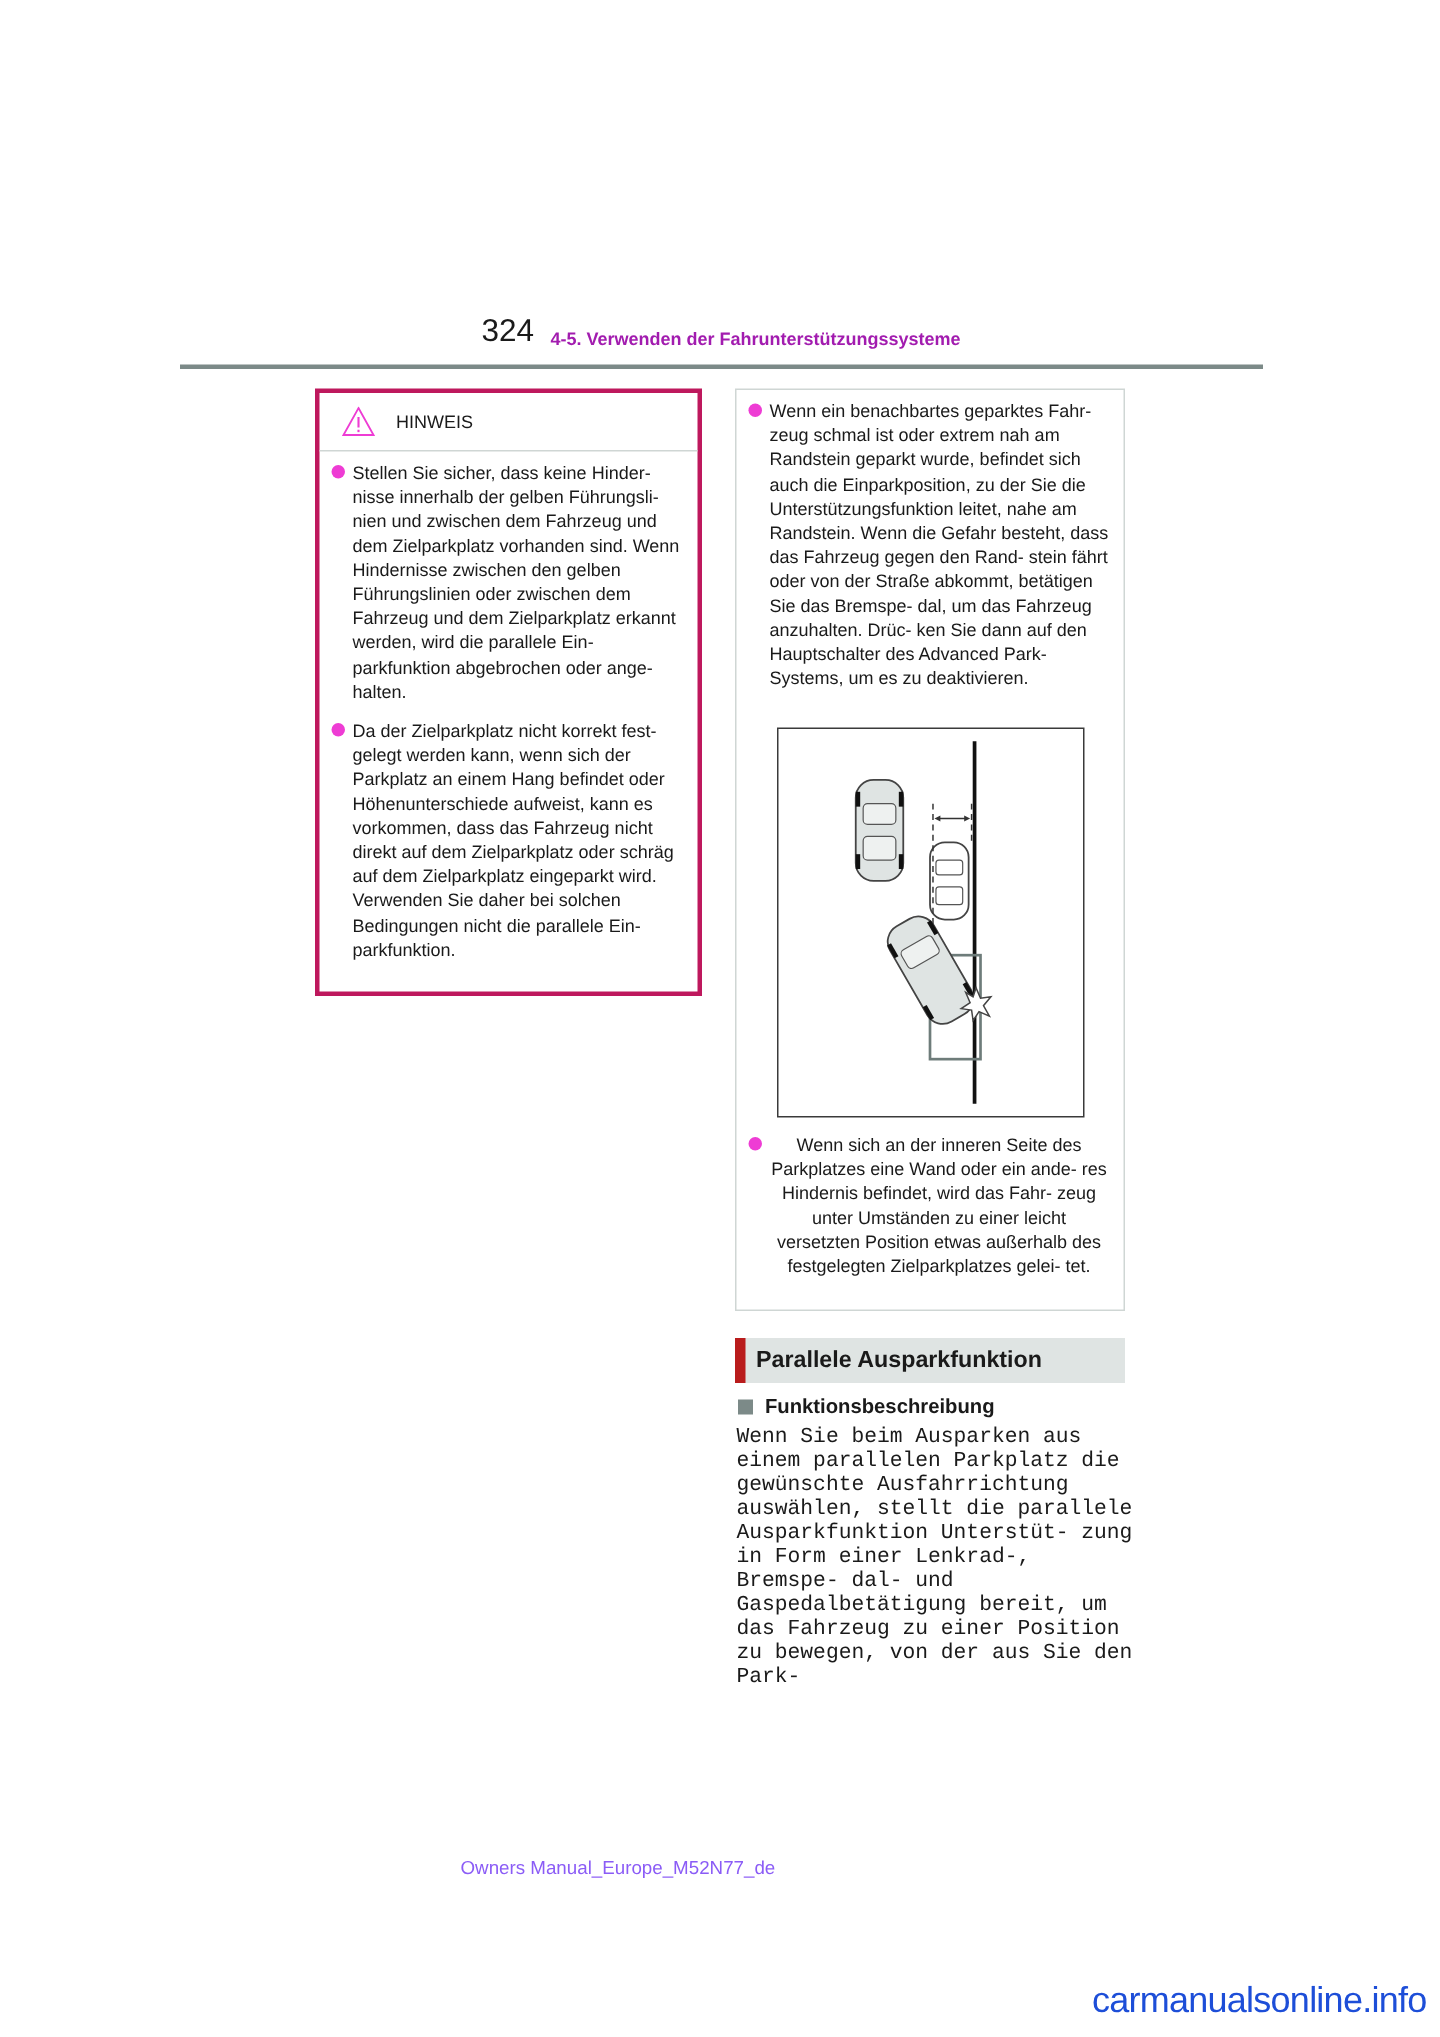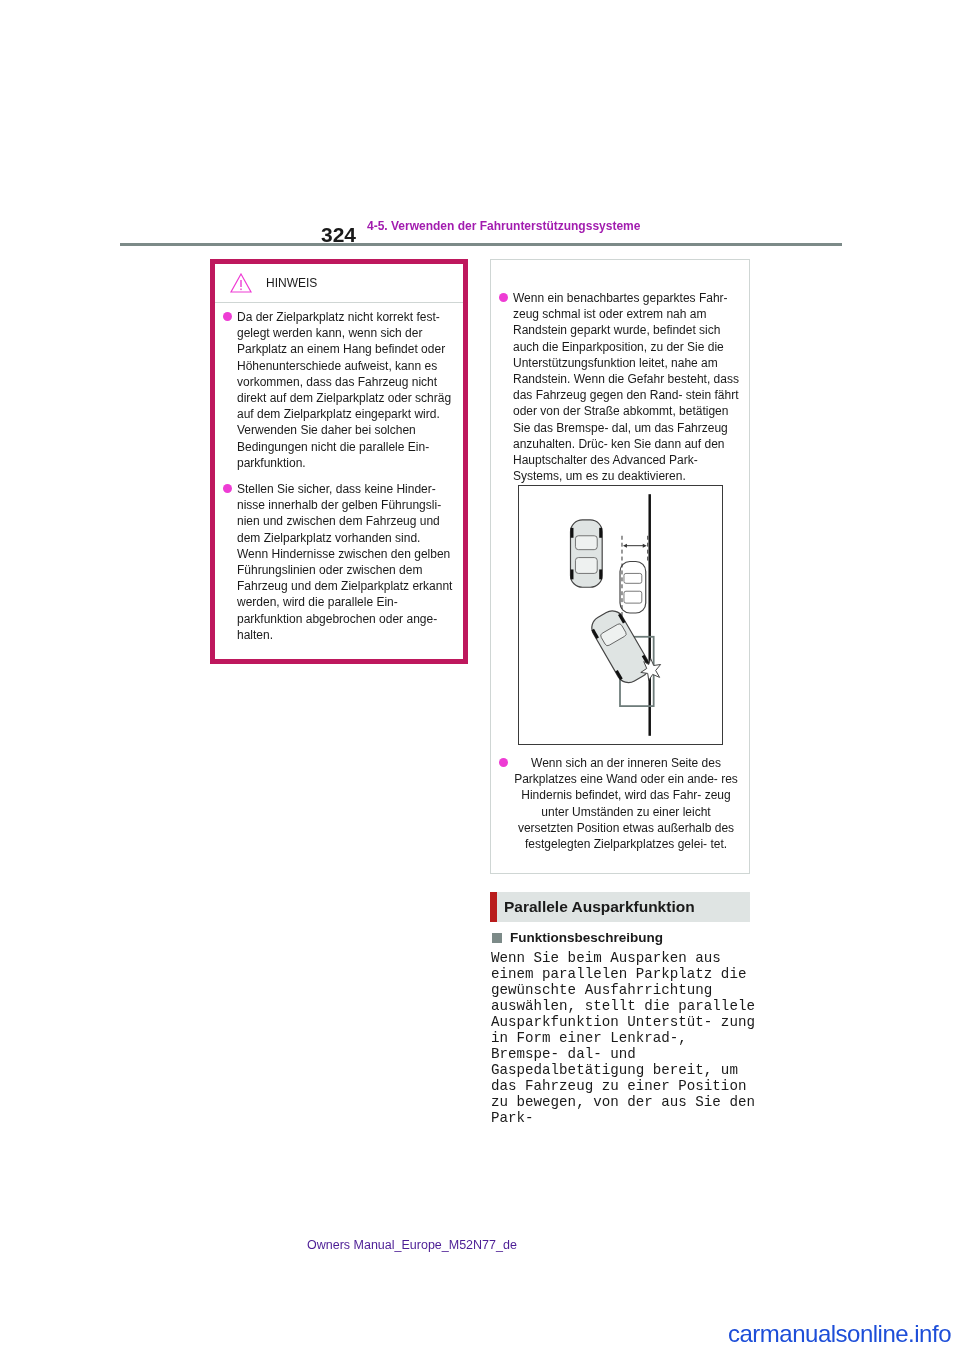--- a/index.html
+++ b/index.html
@@ -8,7 +8,7 @@
     font-family: "Liberation Sans", sans-serif; color: #1a1a1a;
   }
   .page-number {
-    position: absolute; left: 321px; top: 223px; font-size: 21px; font-weight: bold; color: #1a1a1a;
+    position: absolute; left: 321px; top: 209px; font-size: 21px; font-weight: normal; color: #1a1a1a;
   }
   .section-title {
     position: absolute; left: 367px; top: 219px; font-size: 12px; font-weight: bold; color: #a21caf;

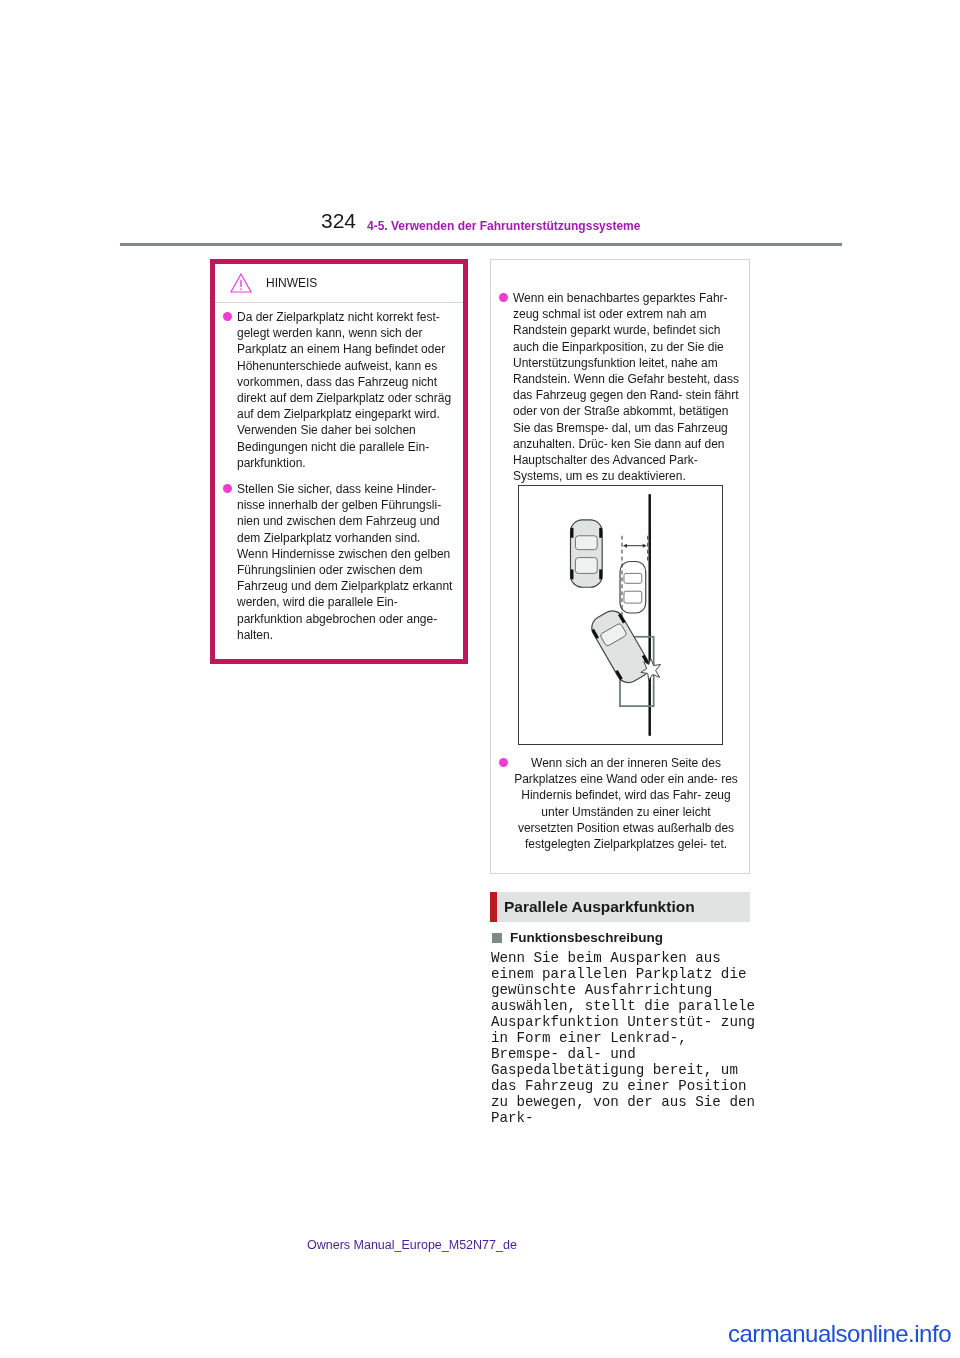--- a/index.html
+++ b/index.html
@@ -18,7 +18,7 @@
   }
   .notice-box {
     position: absolute; left: 210px; top: 259px; width: 258px; height: 405px;
-    border: 5px solid #be185d; box-sizing: border-box;
+    border: 3px solid #be185d; box-sizing: border-box;
   }
   .notice-head {
     height: 38px; border-bottom: 1px solid #cfd6d4; display: flex; align-items: center;

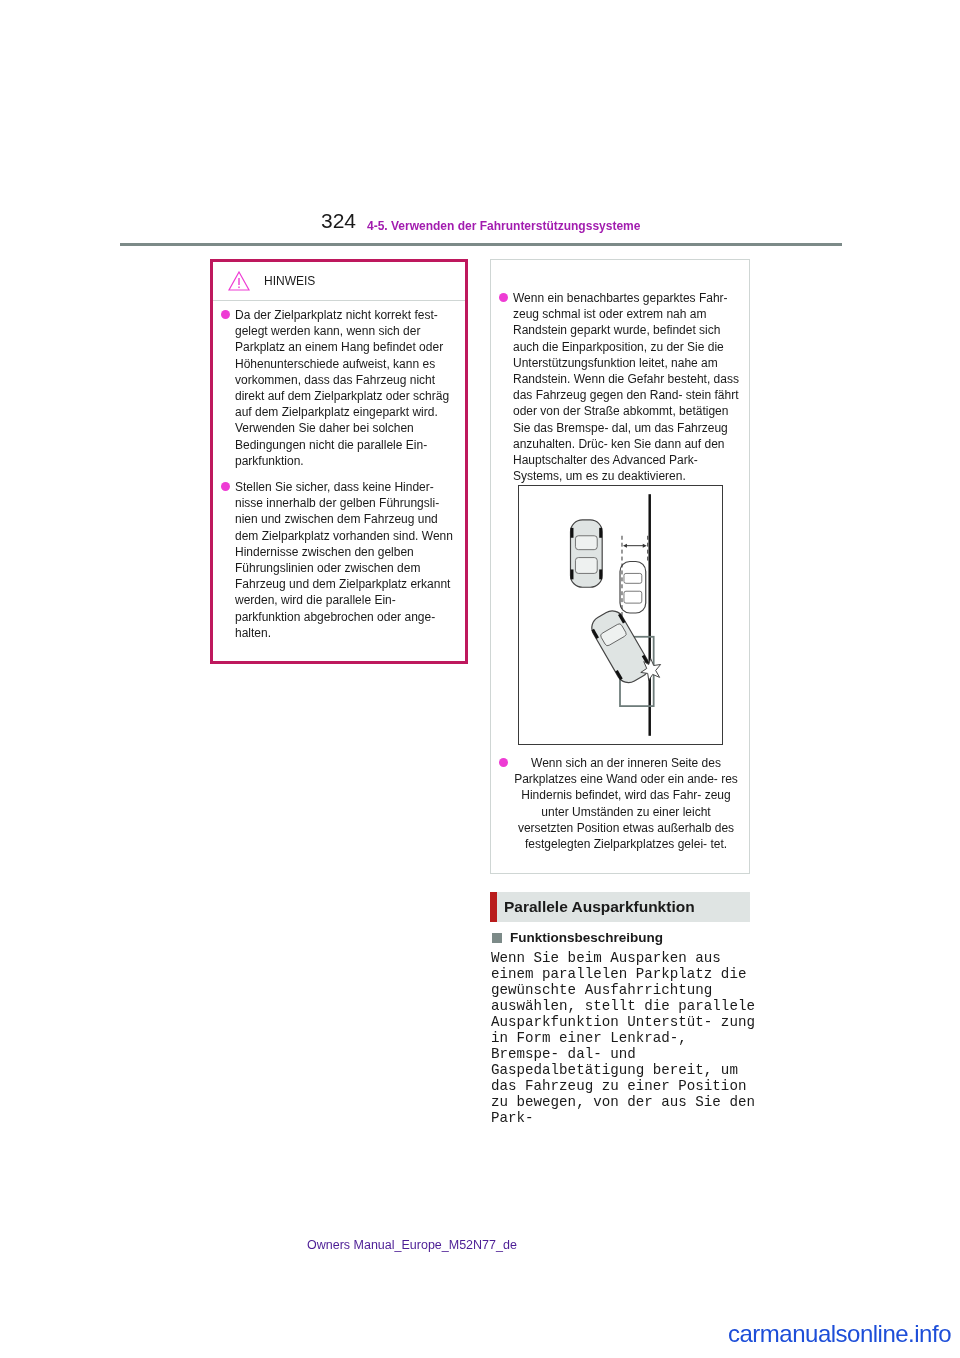--- a/index.html
+++ b/index.html
@@ -34,7 +34,7 @@
     position: absolute; left: 490px; top: 259px; width: 260px; height: 615px;
     border: 1px solid #cfd6d4; box-sizing: border-box;
   }
-  .right-box .box-body { padding-top: 6px; margin-top: 24px; }
+  .right-box .box-body { padding-top: 6px; }
   .figure {
     position: absolute; left: 27px; top: 225px; width: 205px; height: 260px;
     border: 1px solid #3a3a3a; box-sizing: border-box; background: #fff;

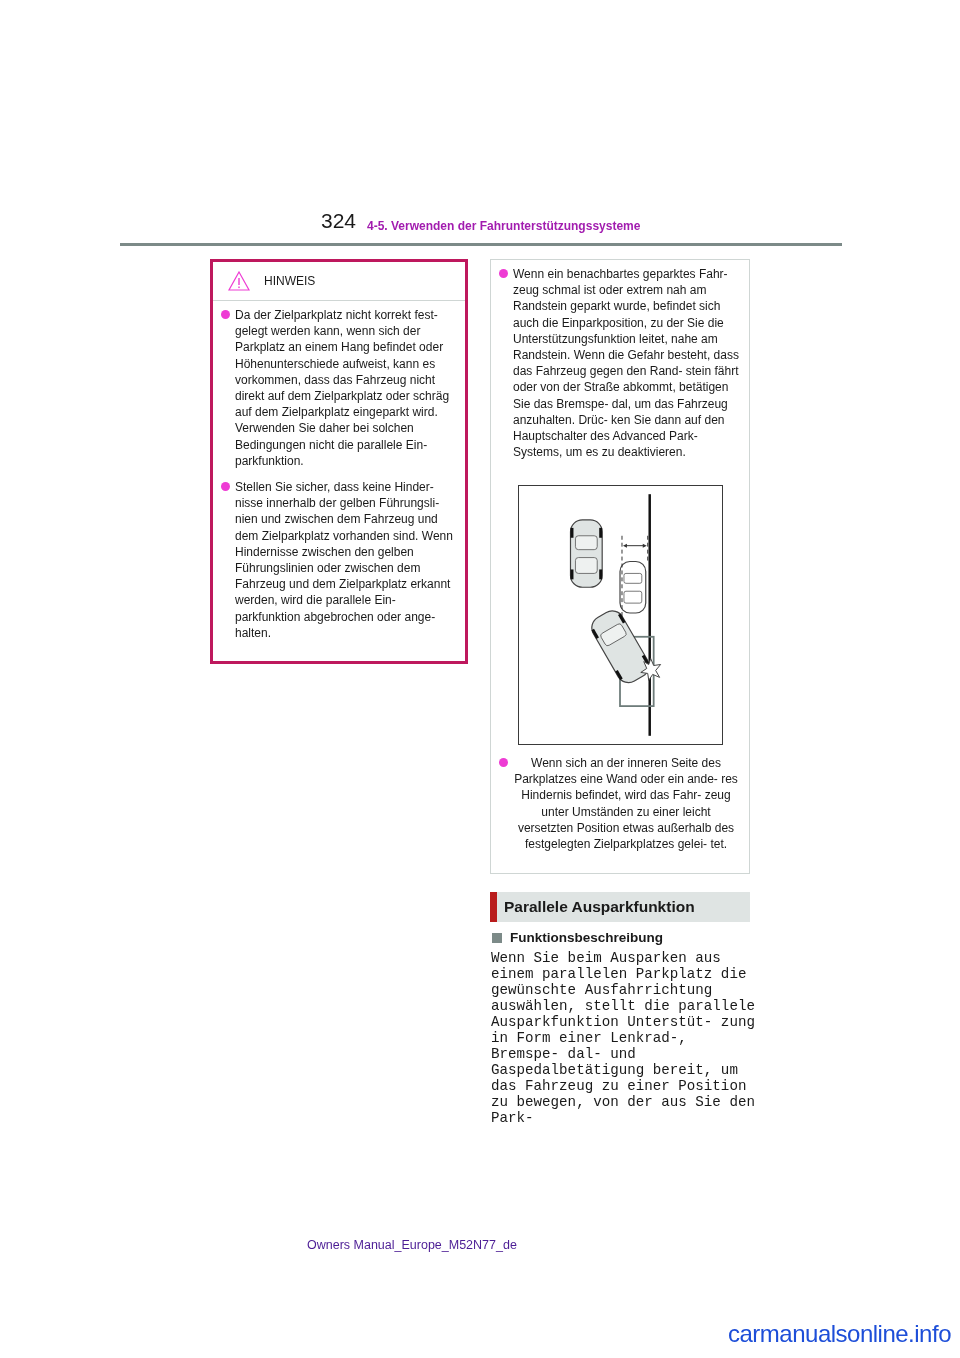--- a/index.html
+++ b/index.html
@@ -72,11 +72,11 @@
   <div class="box-body">
     <div class="bullet">
       <span class="dot"></span>
-      <span>Da der Zielparkplatz nicht korrekt fest- gelegt werden kann, wenn sich der Parkplatz an einem Hang befindet oder Höhenunterschiede aufweist, kann es vorkommen, dass das Fahrzeug nicht direkt auf dem Zielparkplatz oder schräg auf dem Zielparkplatz eingeparkt wird. Verwenden Sie daher bei solchen Bedingungen nicht die parallele Ein- parkfunktion.</span>
+      <span>Stellen Sie sicher, dass keine Hinder- nisse innerhalb der gelben Führungsli- nien und zwischen dem Fahrzeug und dem Zielparkplatz vorhanden sind. Wenn Hindernisse zwischen den gelben Führungslinien oder zwischen dem Fahrzeug und dem Zielparkplatz erkannt werden, wird die parallele Ein- parkfunktion abgebrochen oder ange- halten.</span>
     </div>
     <div class="bullet">
       <span class="dot"></span>
-      <span>Stellen Sie sicher, dass keine Hinder- nisse innerhalb der gelben Führungsli- nien und zwischen dem Fahrzeug und dem Zielparkplatz vorhanden sind. Wenn Hindernisse zwischen den gelben Führungslinien oder zwischen dem Fahrzeug und dem Zielparkplatz erkannt werden, wird die parallele Ein- parkfunktion abgebrochen oder ange- halten.</span>
+      <span>Da der Zielparkplatz nicht korrekt fest- gelegt werden kann, wenn sich der Parkplatz an einem Hang befindet oder Höhenunterschiede aufweist, kann es vorkommen, dass das Fahrzeug nicht direkt auf dem Zielparkplatz oder schräg auf dem Zielparkplatz eingeparkt wird. Verwenden Sie daher bei solchen Bedingungen nicht die parallele Ein- parkfunktion.</span>
     </div>
   </div>
 </div>

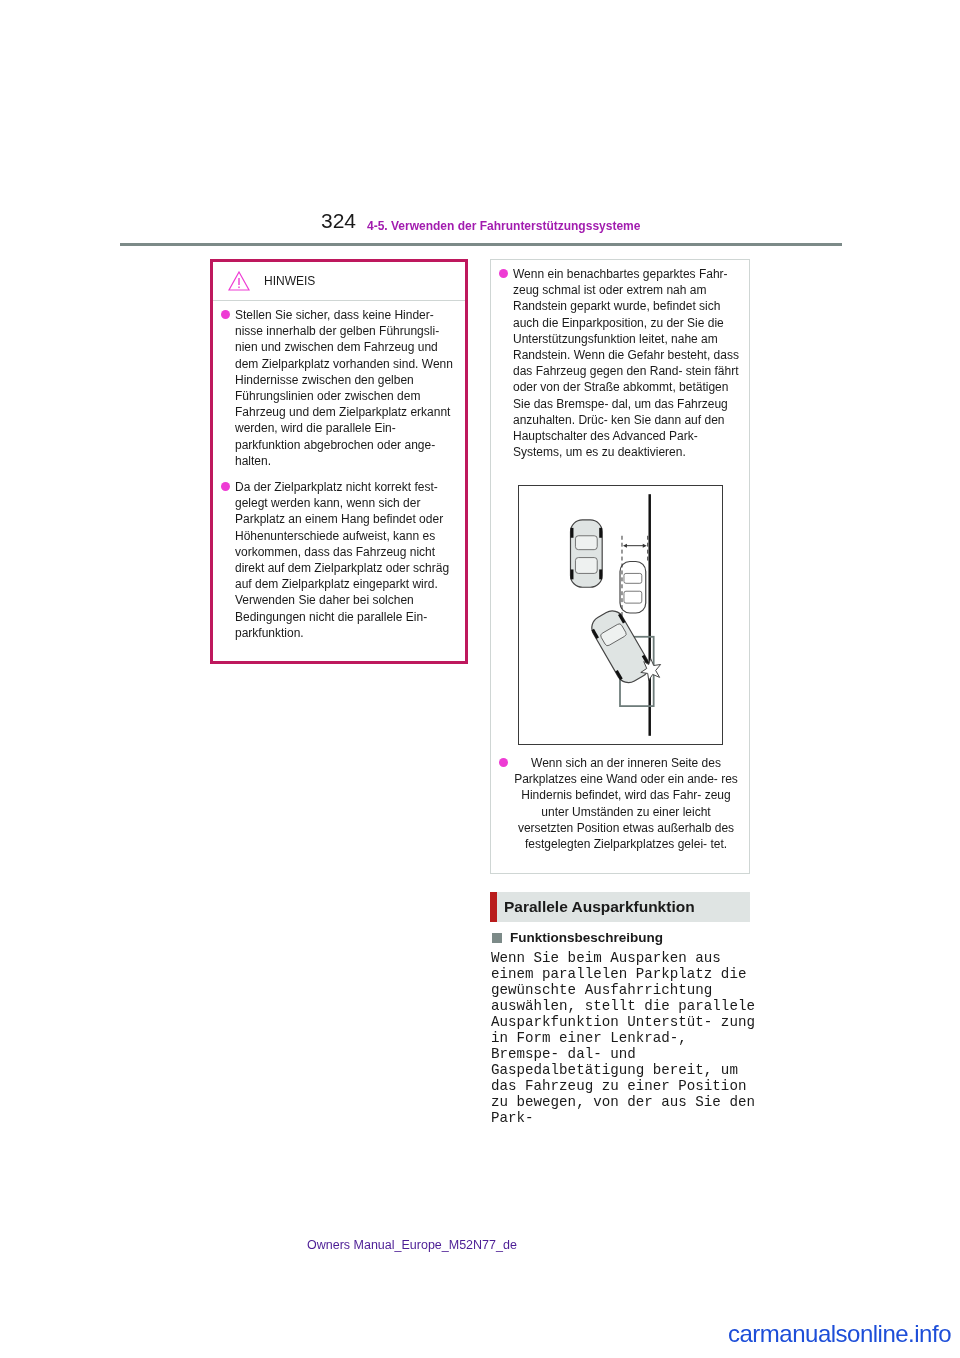--- a/index.html
+++ b/index.html
@@ -50,7 +50,7 @@
   .sub-heading { position: absolute; left: 492px; top: 930px; display: flex; align-items: center; font-size: 13.5px; font-weight: bold; }
   .sub-sq { width: 10px; height: 10px; background: #7c8a88; margin-right: 8px; }
   .body-text { position: absolute; left: 491px; top: 950px; width: 270px; font-size: 14.2px; line-height: 16px; font-family: Liberation Mono, monospace; }
-  .footer { position: absolute; left: 307px; top: 1238px; font-size: 12.5px; color: #4c1d95; }
+  .footer { position: absolute; left: 307px; top: 1238px; font-size: 12.5px; color: #8b5cf6; }
   .watermark { position: absolute; left: 728px; top: 1320px; font-size: 24px; color: #1d4ed8; letter-spacing: -0.5px; }
 </style>
 </head>

